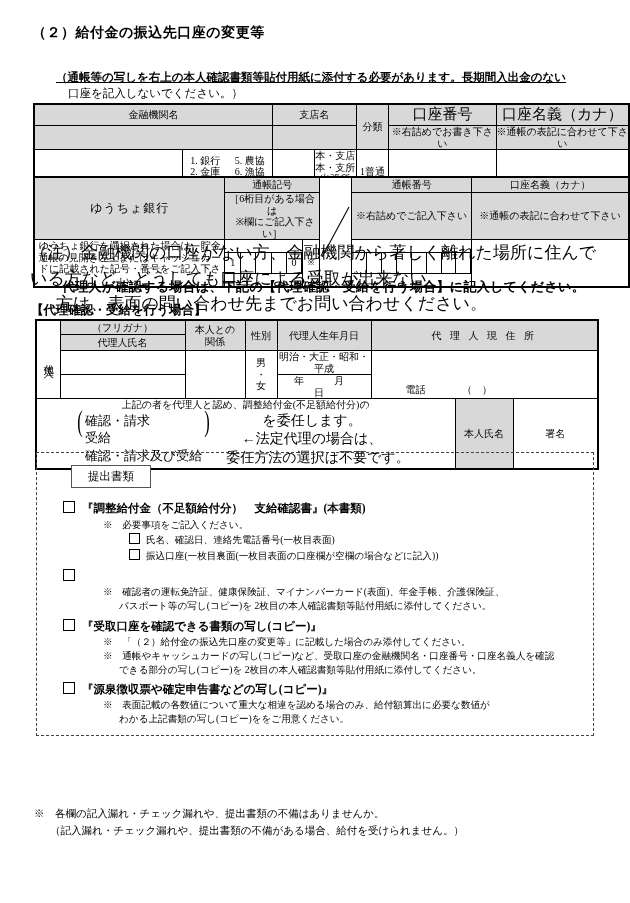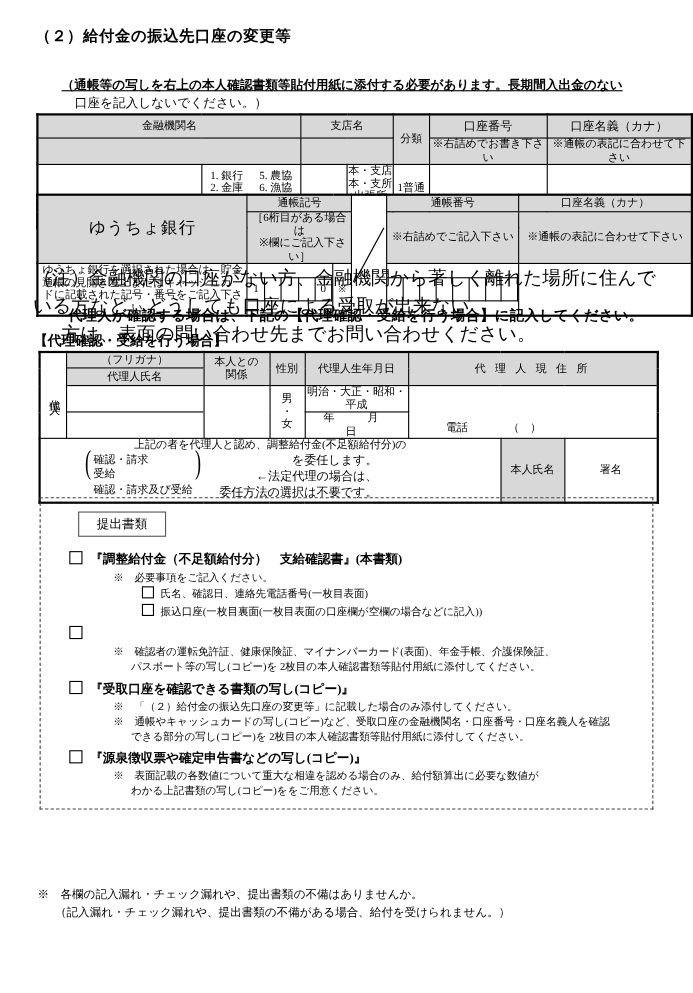--- a/index.html
+++ b/index.html
@@ -53,7 +53,7 @@
   
   #bank-table { position:absolute; left:33px; top:103px; }
   #bank-table td { height:auto; }
-  .hd-main { font-size:11px; }
+  .hd-main { font-size:15px; }
   .hd-sub  { font-size:8.2px; }
   .cell-split { padding:0; }
   .digitbox { border-collapse:collapse; width:100%; height:100%; table-layout:fixed;}

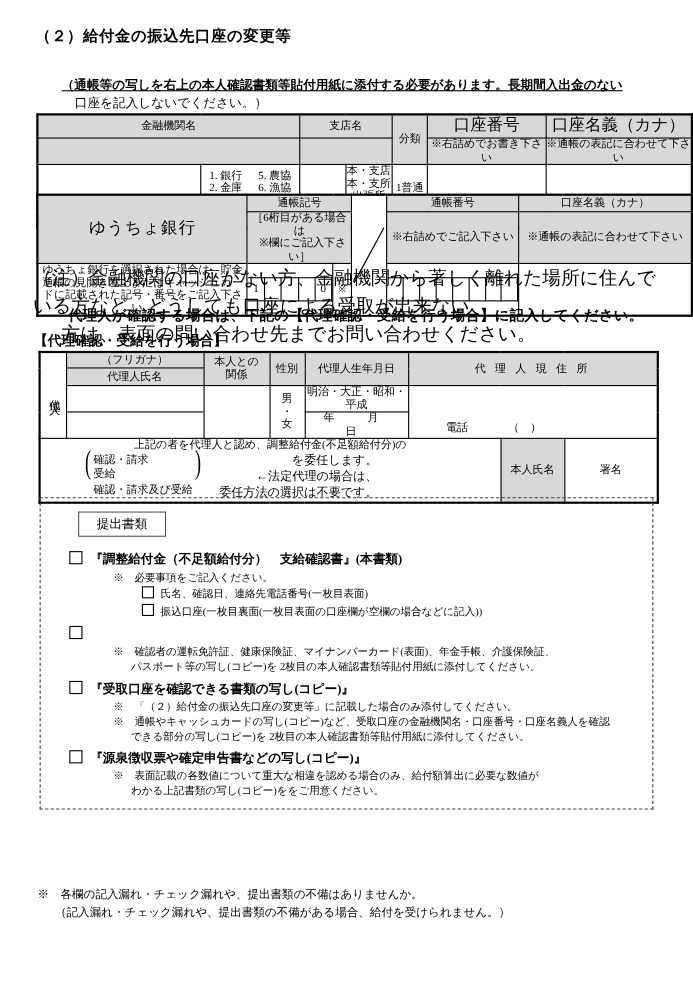--- a/index.html
+++ b/index.html
@@ -258,7 +258,7 @@
     <tbody>
         <tr>
       <td class="hdr" rowspan="2">
-        <span style="font-size:15px;letter-spacing:1px">ゆうちょ銀行</span>
+        <span style="font-size:12px;letter-spacing:1px">ゆうちょ銀行</span>
       </td>
       <td class="hdr hd-main" colspan="2" style="height:14px">通帳記号</td>
       <td class="hdr slashcell" rowspan="3" style="background:#fff;padding:0">

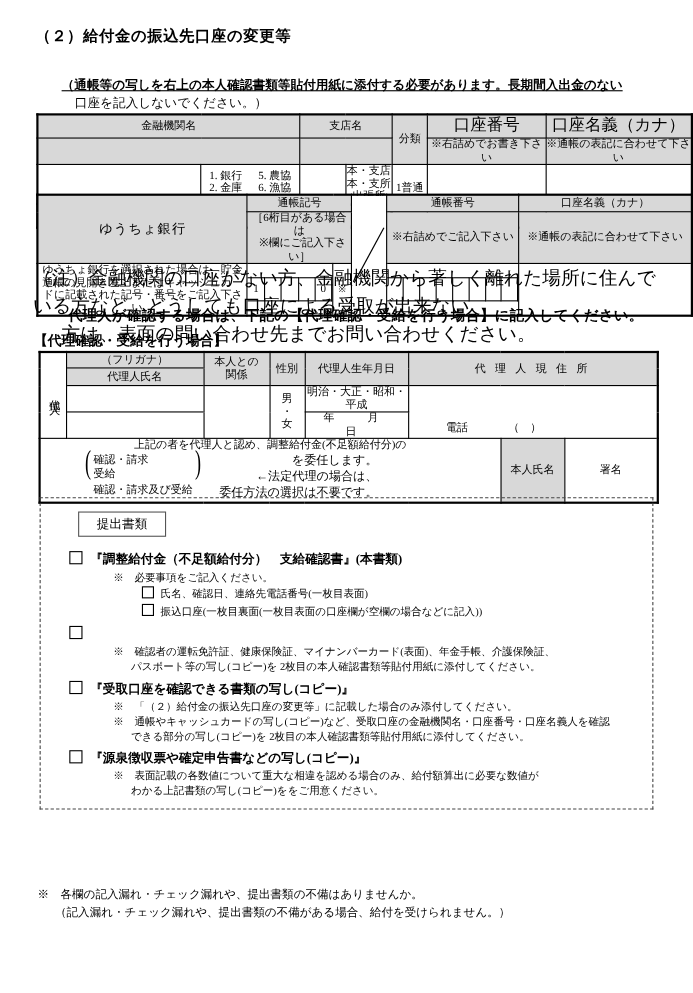--- a/index.html
+++ b/index.html
@@ -94,7 +94,7 @@
   .consent { text-align:left; font-size:9.6px; line-height:1.3; padding:3px 4px 2px 4px; }
   .brace-wrap { display:flex; align-items:flex-start; padding-left:38px; margin-top:1px;}
   .brace { font-size:30px; line-height:0.62; transform:scaleX(0.55); display:inline-block; }
-  .brace-items { font-size:10px; line-height:1.35; text-align:left; }
+  .brace-items { font-size:13px; line-height:1.35; text-align:left; }
   .brace-right { font-size:11px; line-height:1.35; text-align:right; padding-left:2px;}
   .honnin-cell { font-size:10px; }
   .sign-cell { text-align:left; vertical-align:top; font-size:9.5px; padding:2px 0 0 4px;}

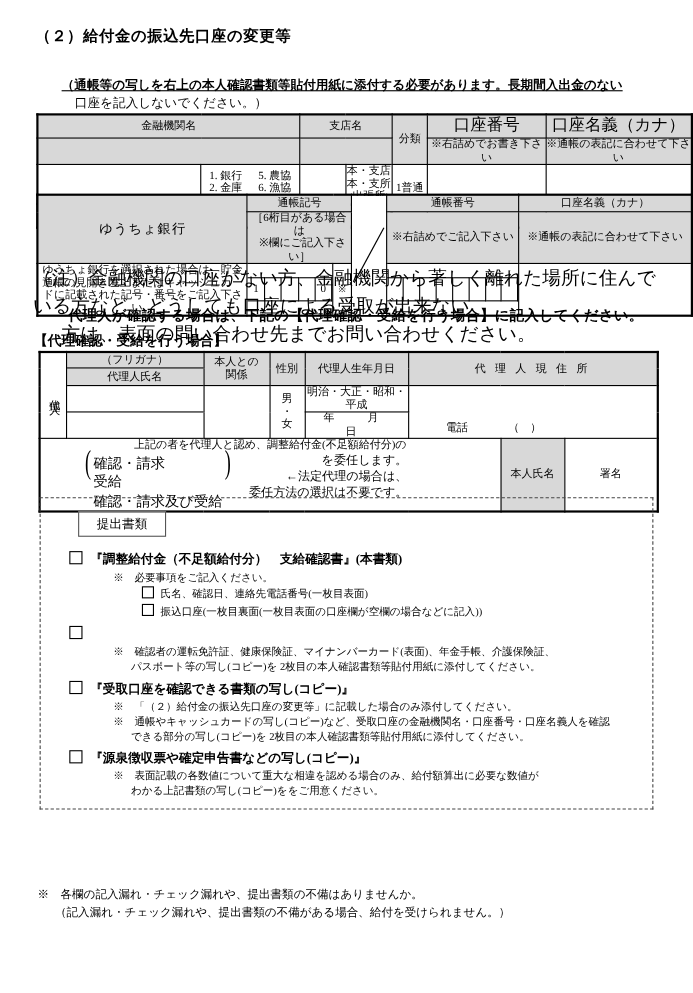--- a/index.html
+++ b/index.html
@@ -95,7 +95,7 @@
   .brace-wrap { display:flex; align-items:flex-start; padding-left:38px; margin-top:1px;}
   .brace { font-size:30px; line-height:0.62; transform:scaleX(0.55); display:inline-block; }
   .brace-items { font-size:13px; line-height:1.35; text-align:left; }
-  .brace-right { font-size:11px; line-height:1.35; text-align:right; padding-left:2px;}
+  .brace-right { font-size:14px; line-height:1.35; text-align:center; padding-left:2px;}
   .honnin-cell { font-size:10px; }
   .sign-cell { text-align:left; vertical-align:top; font-size:9.5px; padding:2px 0 0 4px;}
 

